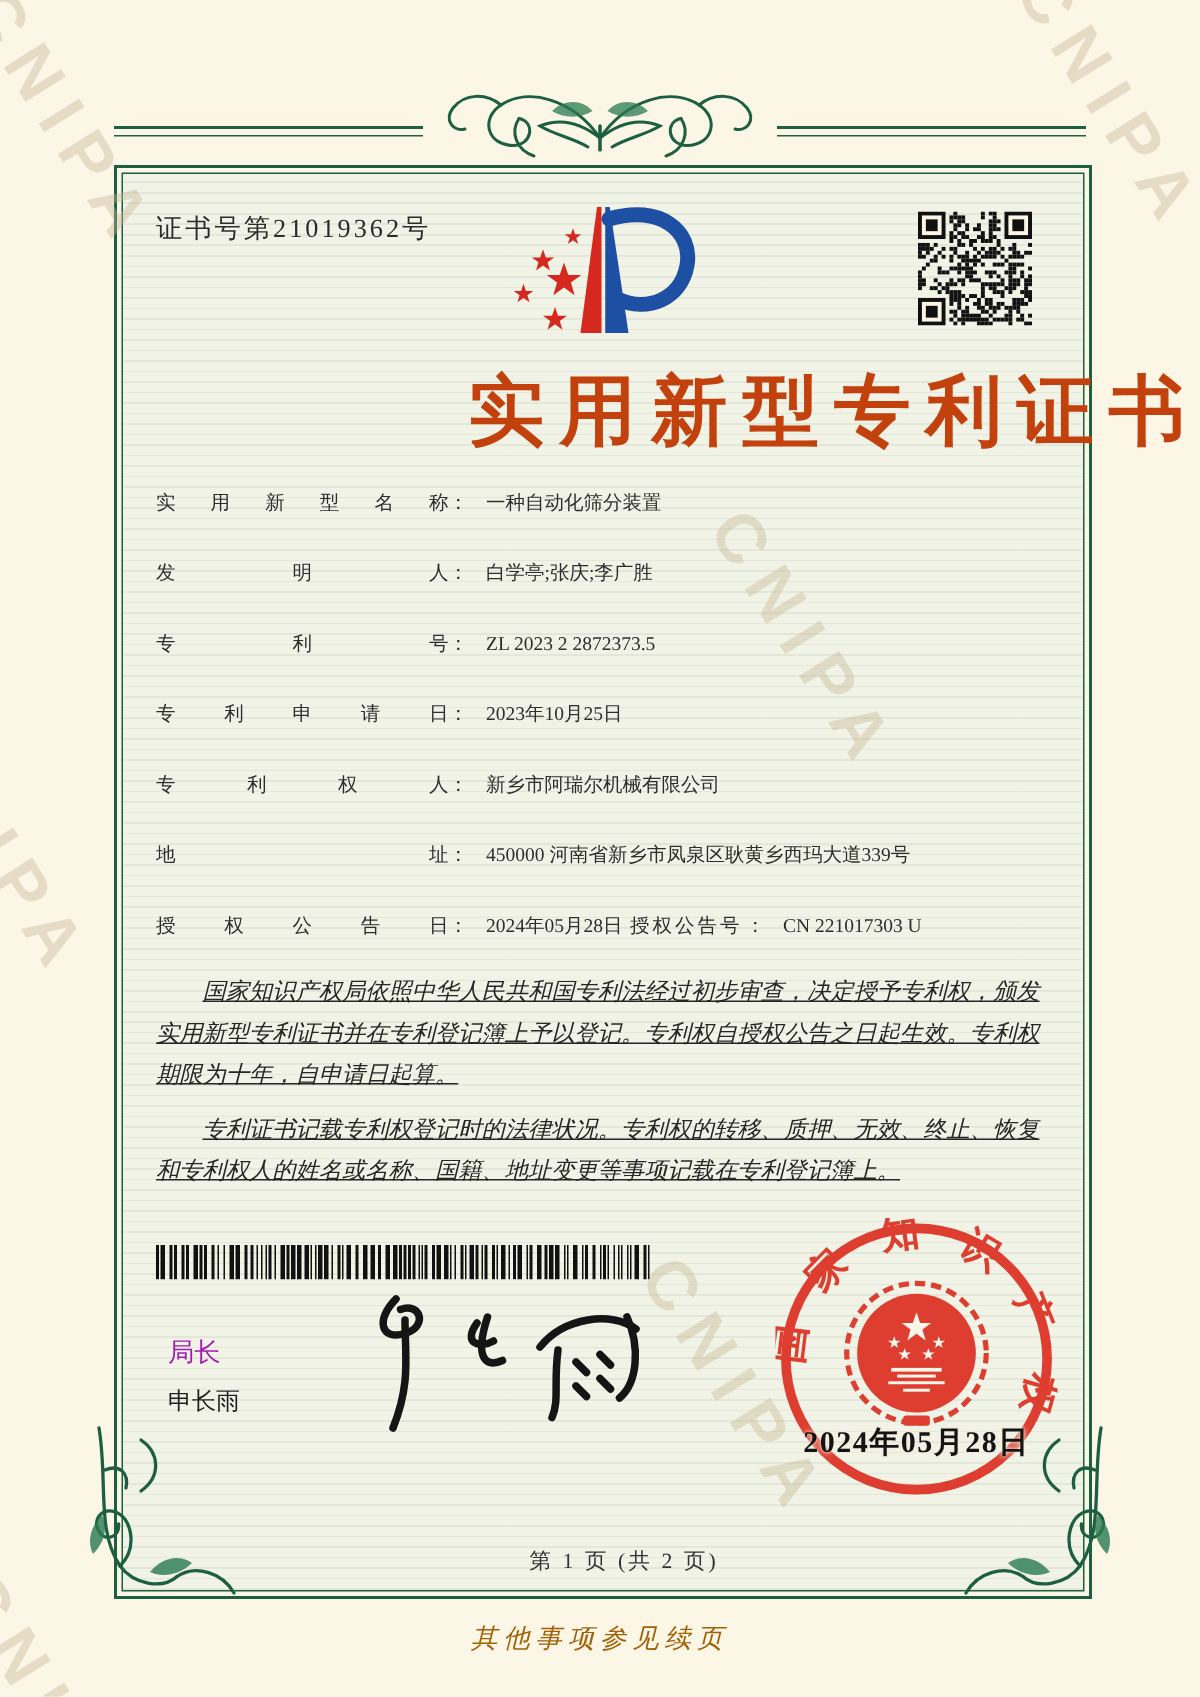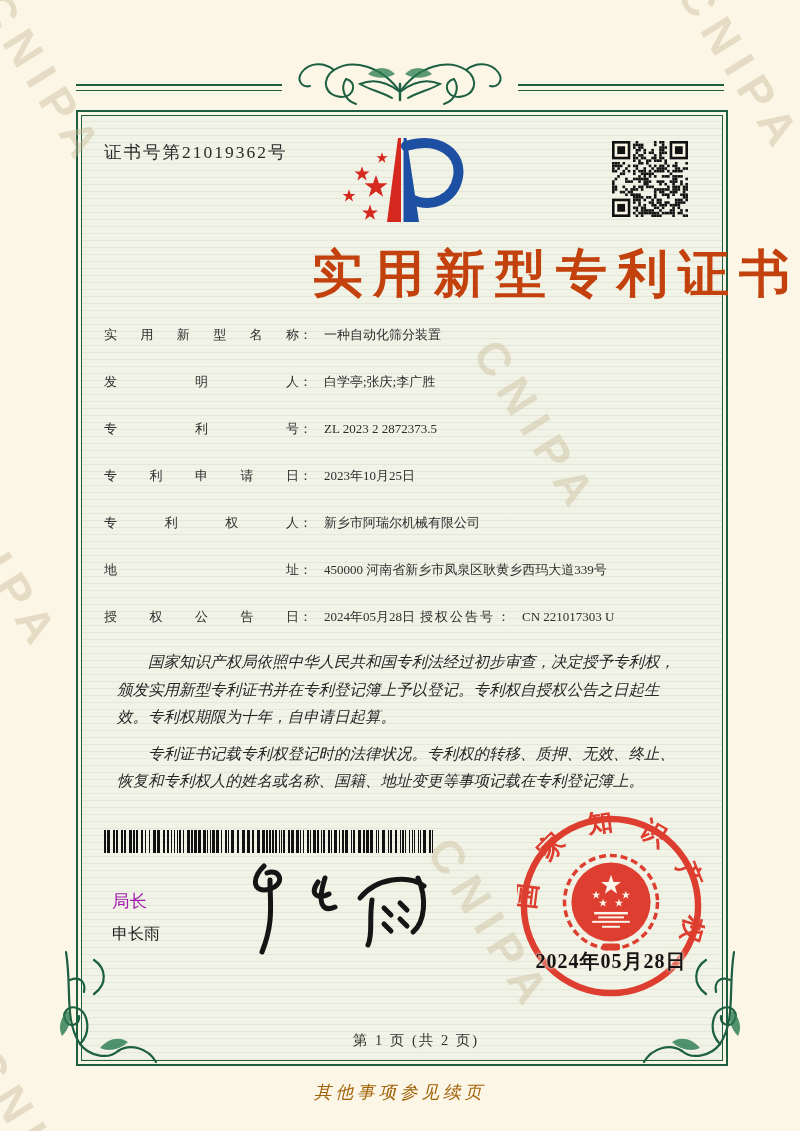--- a/index.html
+++ b/index.html
@@ -53,7 +53,7 @@
   .grant2 .g-label{letter-spacing:2px;margin-right:2px;margin-top:40px;}
   .paras{position:absolute;left:104px;top:648px;width:594px;z-index:4;
     font-size:15.5px;line-height:1.78;font-style:italic;color:#262626;}
-  .paras p{margin:0 13px 9px;text-indent:2em;}
+  .paras p{margin:0 0 9px;text-indent:2em;text-decoration:underline;}
   .barcode{position:absolute;left:104px;top:830px;z-index:4;}
   .sig-title{position:absolute;left:112px;top:889px;z-index:4;font-size:17.5px;
     font-family:"Liberation Sans","DejaVu Sans",sans-serif;color:#a21caf;}

